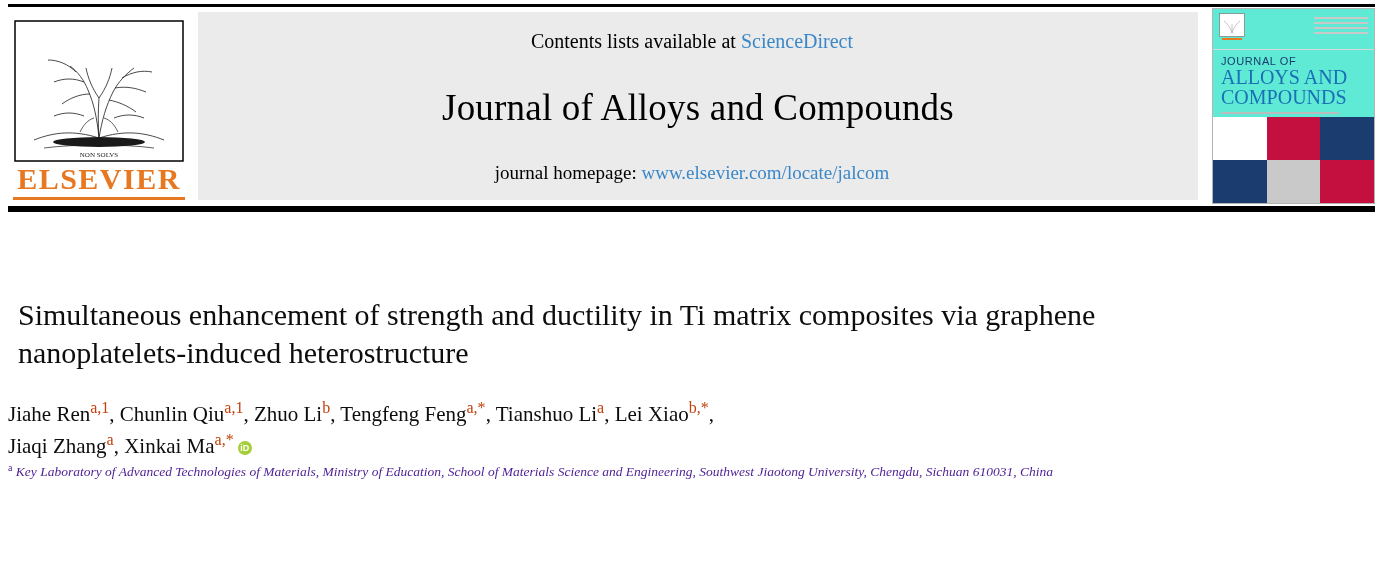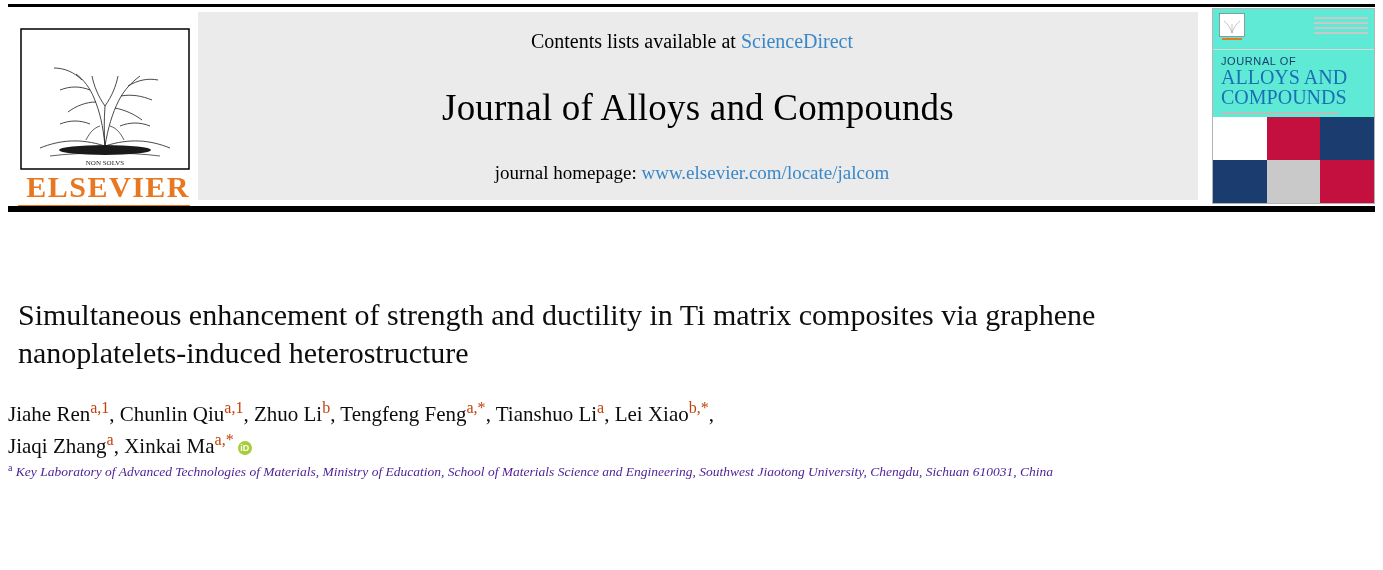--- a/index.html
+++ b/index.html
@@ -45,12 +45,12 @@
   .elsevier-logo {
     position: absolute;
     left: 8px;
-    top: 28px;
+    top: 20px;
     width: 182px;
     height: 190px;
     display: flex;
     flex-direction: column;
-    align-items: flex-end;
+    align-items: center;
     justify-content: flex-start;
   }
   .elsevier-tree {

